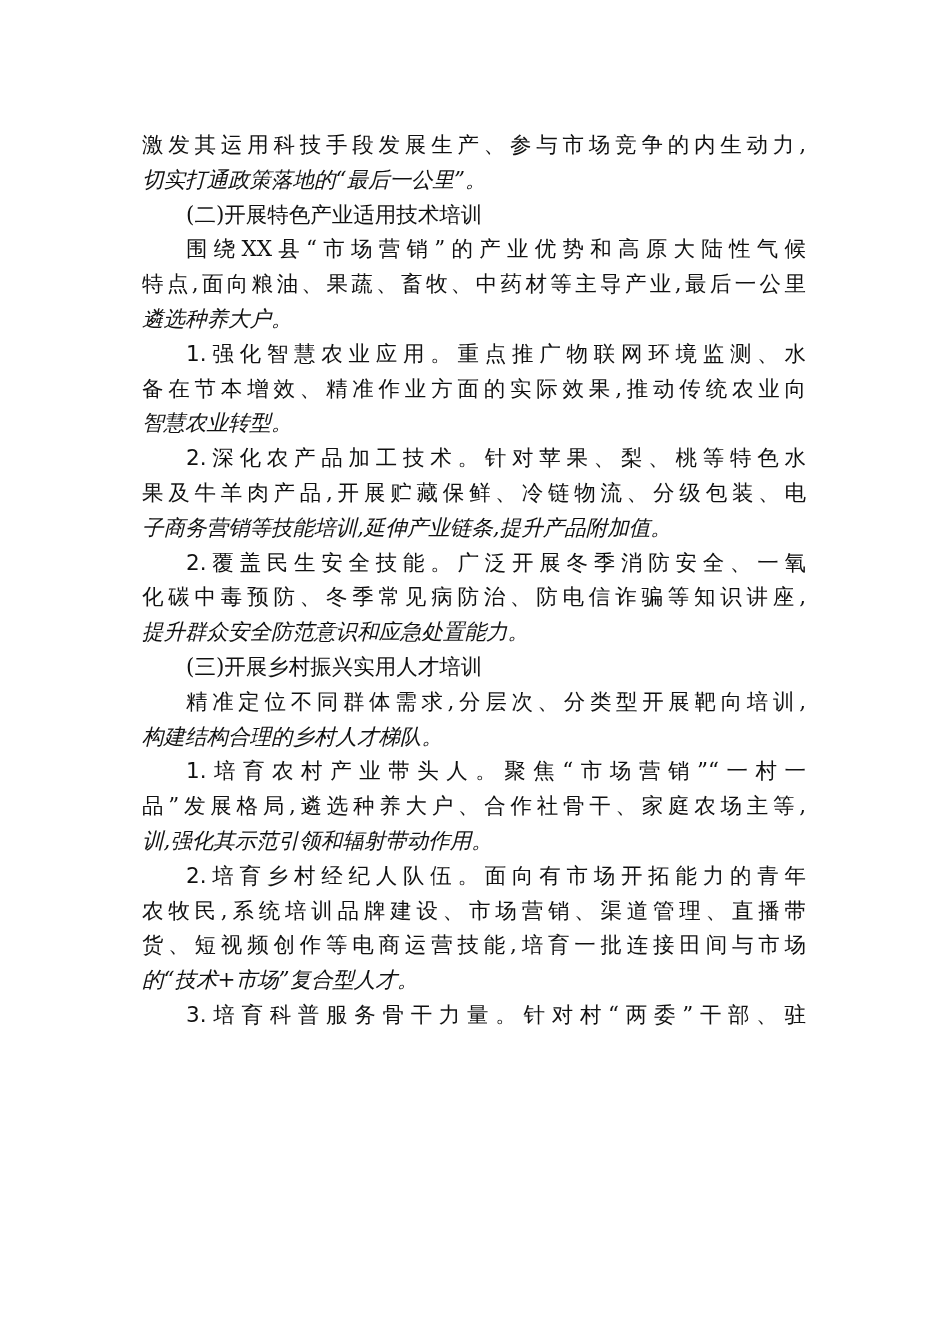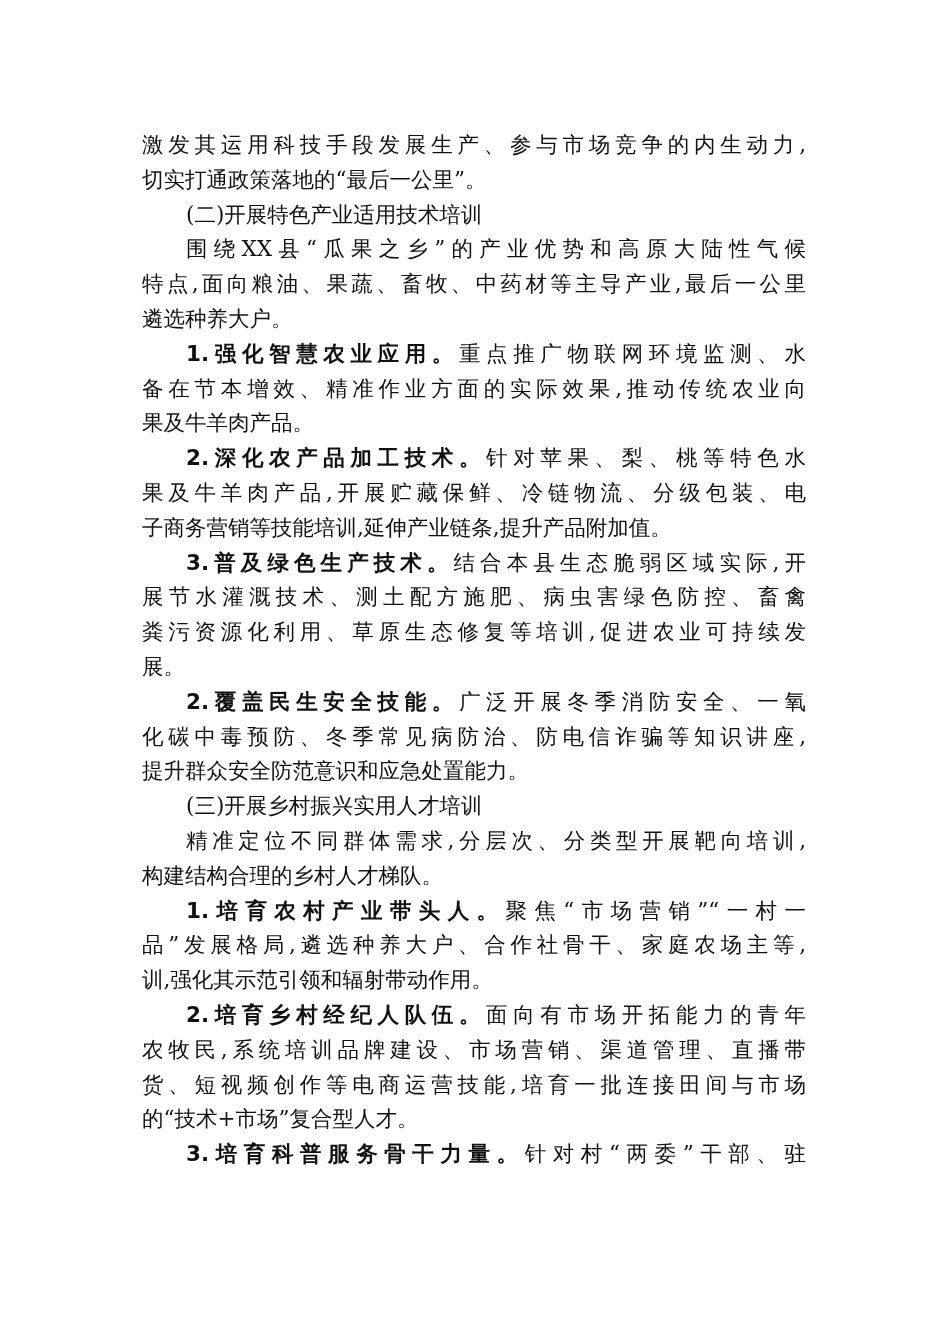--- a/index.html
+++ b/index.html
@@ -33,6 +33,7 @@
     }
     .line.last {
       text-align-last: left;
+      font-style: italic;
     }
     .line.indent {
       padding-left: 44px;

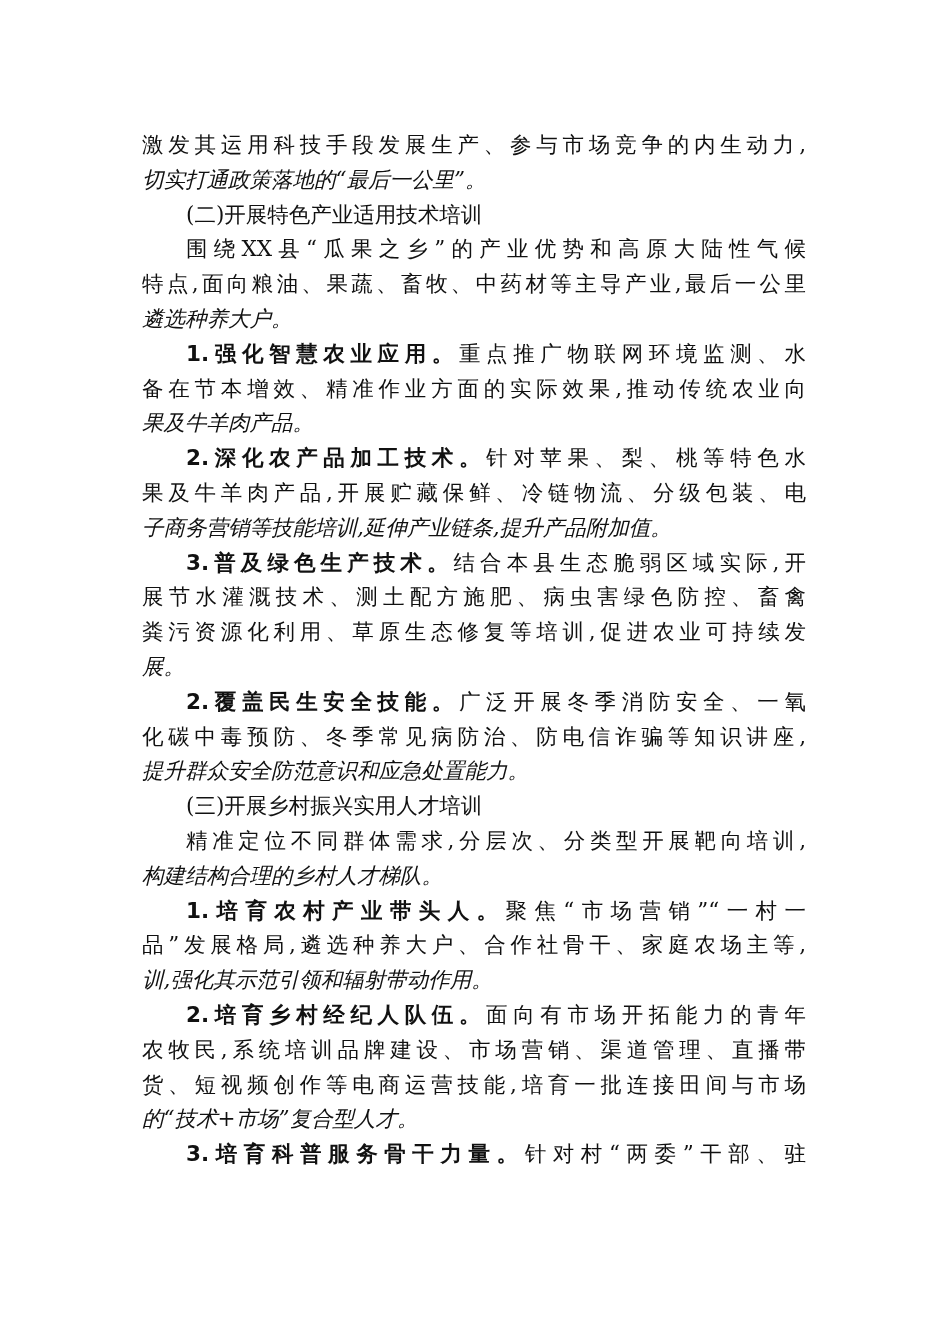--- a/index.html
+++ b/index.html
@@ -59,7 +59,7 @@
   <div class="line indent heading">(二)开展特色产业适用技术培训</div>
 
   <div>
-    <div class="line indent">围绕XX县“瓜果之乡”的产业优势和高原大陆性气候</div>
+    <div class="line indent">围绕XX县“市场营销”的产业优势和高原大陆性气候</div>
     <div class="line">特点,面向粮油、果蔬、畜牧、中药材等主导产业,最后一公里</div>
     <div class="line last">遴选种养大户。</div>
   </div>

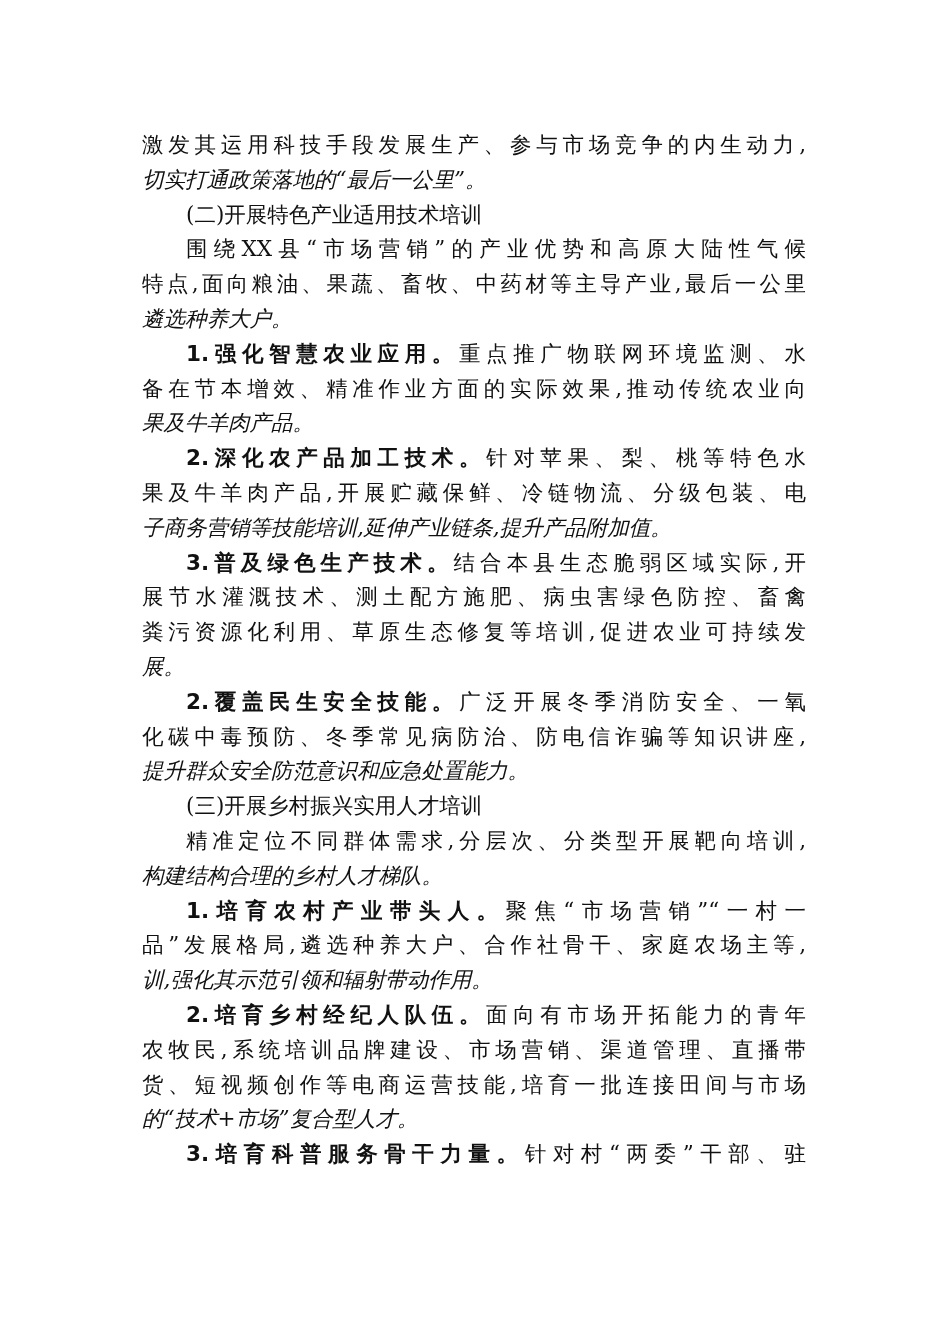--- a/index.html
+++ b/index.html
@@ -42,7 +42,7 @@
       text-align-last: left;
     }
     .b {
-      font-weight: bold;
+      font-weight: normal;
       font-family: "DejaVu Sans", "Liberation Sans", sans-serif;
     }
   </style>

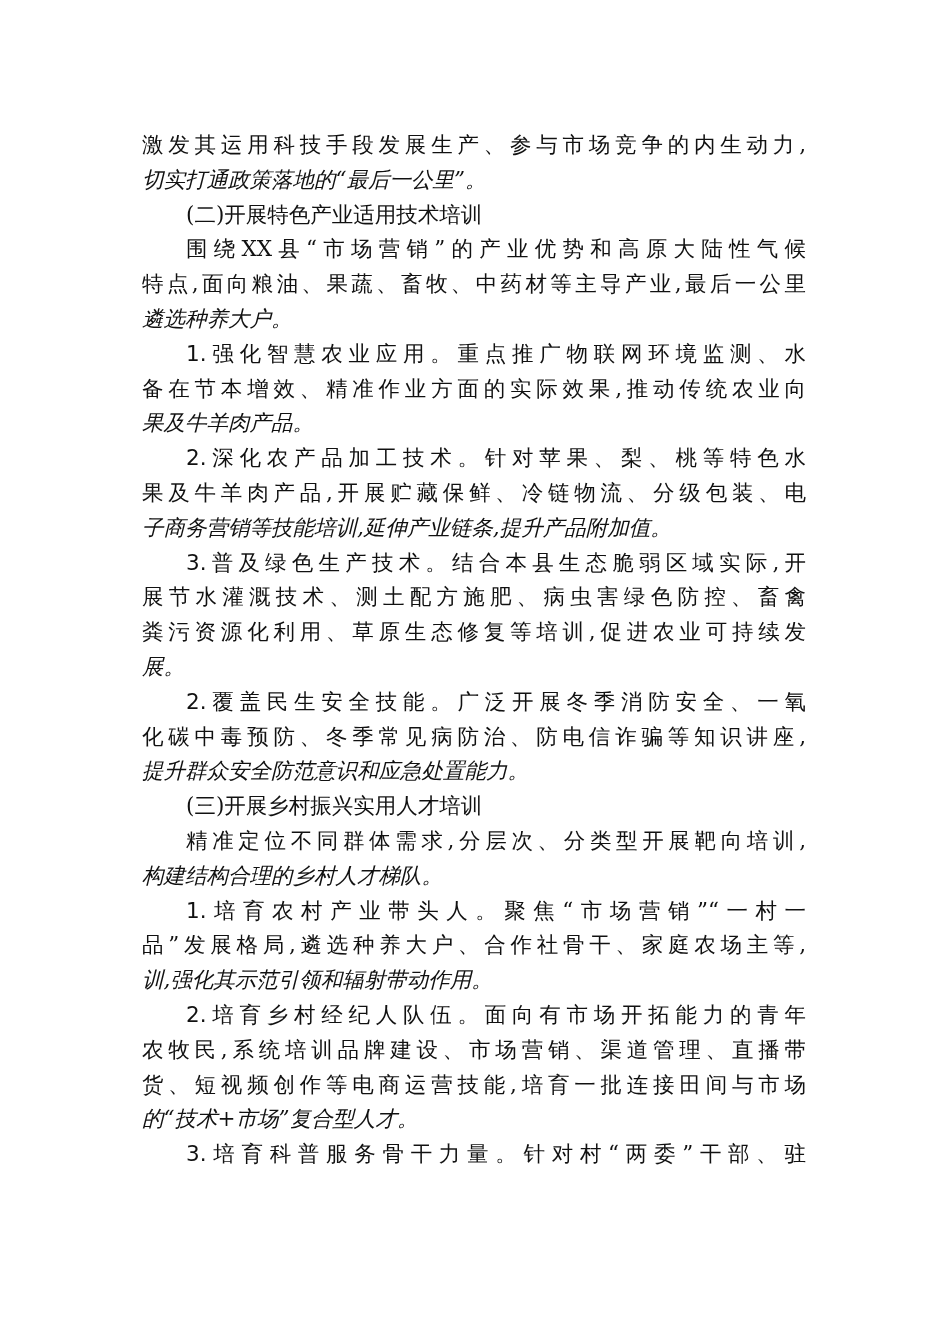--- a/index.html
+++ b/index.html
@@ -67,7 +67,7 @@
   <div>
     <div class="line indent"><span class="b">1.强化智慧农业应用。</span><span>重点推广物联网环境监测、水</span></div>
     <div class="line">备在节本增效、精准作业方面的实际效果,推动传统农业向</div>
-    <div class="line last">果及牛羊肉产品。</div>
+    <div class="line last">智慧农业转型。</div>
   </div>
 
   <div>

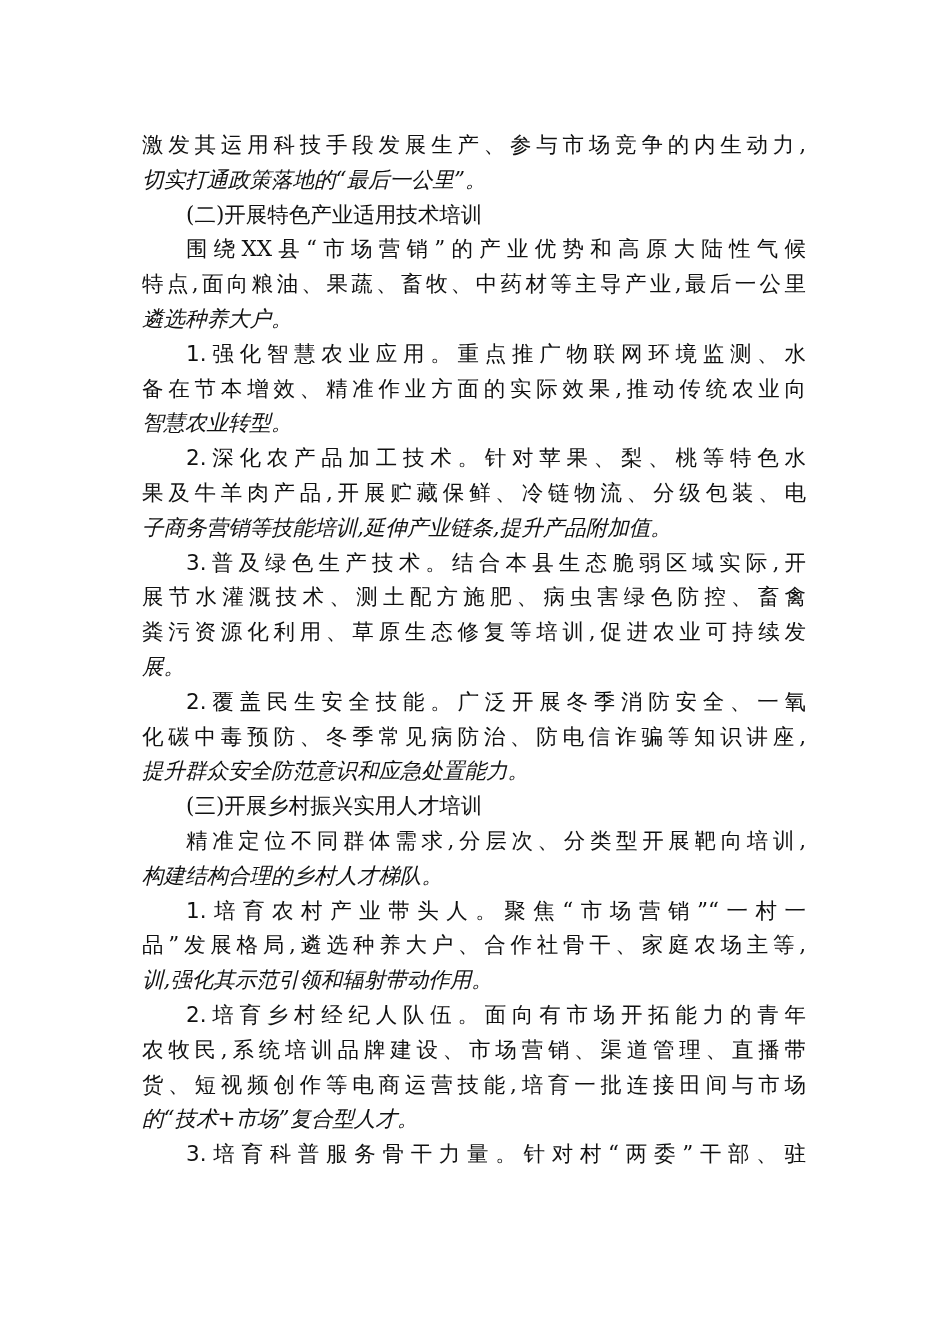--- a/index.html
+++ b/index.html
@@ -76,12 +76,6 @@
     <div class="line last">子商务营销等技能培训,延伸产业链条,提升产品附加值。</div>
   </div>
 
-  <div>
-    <div class="line indent"><span class="b">3.普及绿色生产技术。</span><span>结合本县生态脆弱区域实际,开</span></div>
-    <div class="line">展节水灌溉技术、测土配方施肥、病虫害绿色防控、畜禽</div>
-    <div class="line">粪污资源化利用、草原生态修复等培训,促进农业可持续发</div>
-    <div class="line last">展。</div>
-  </div>
 
   <div>
     <div class="line indent"><span class="b">2.覆盖民生安全技能。</span><span>广泛开展冬季消防安全、一氧</span></div>

